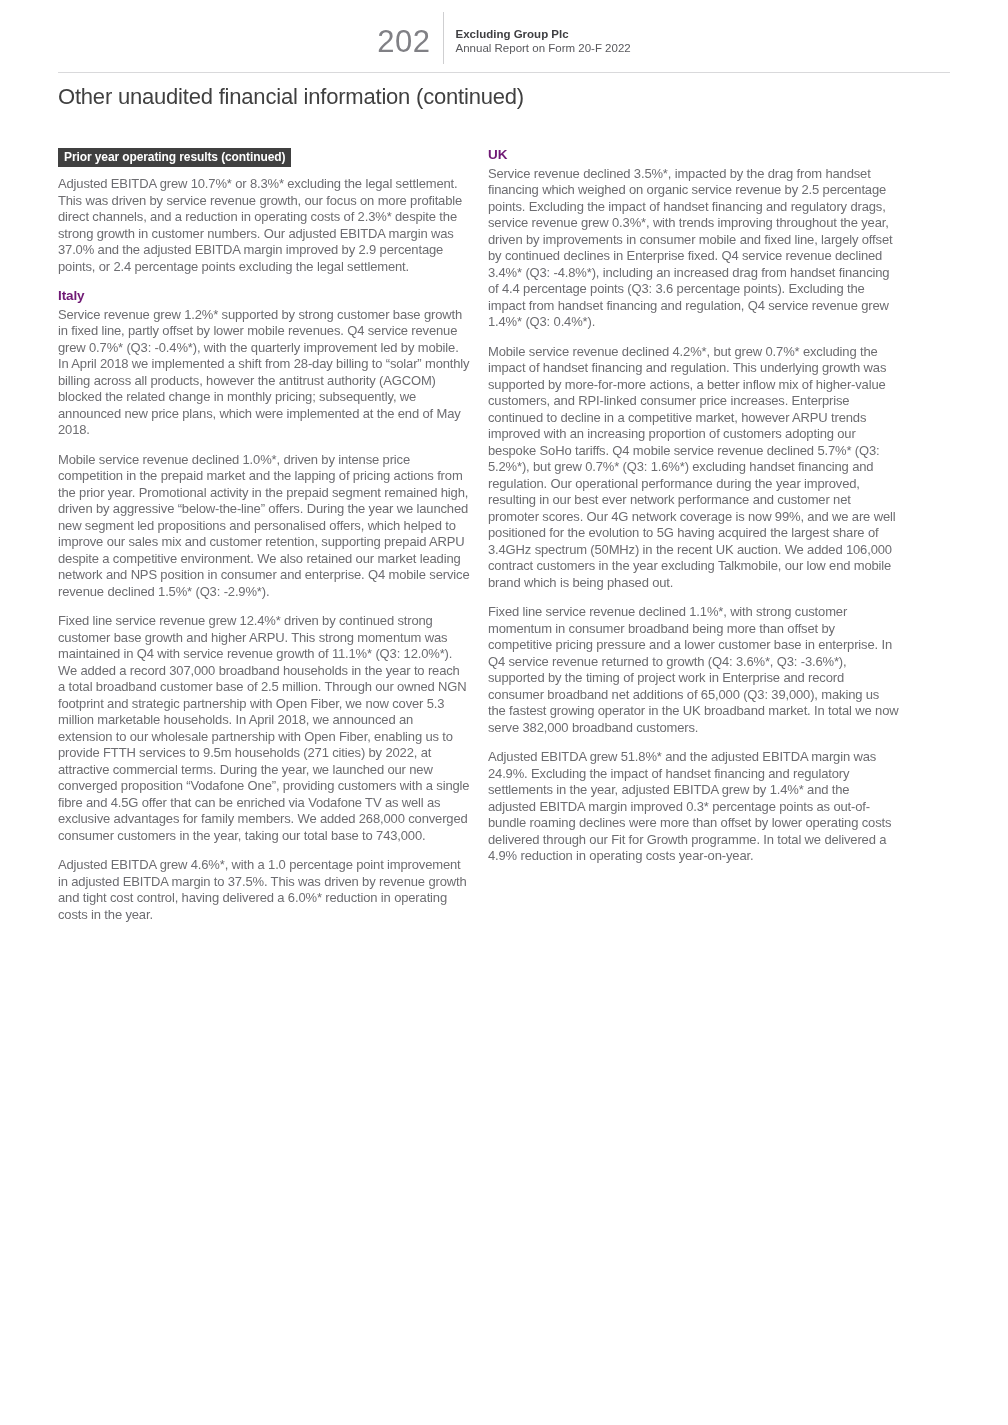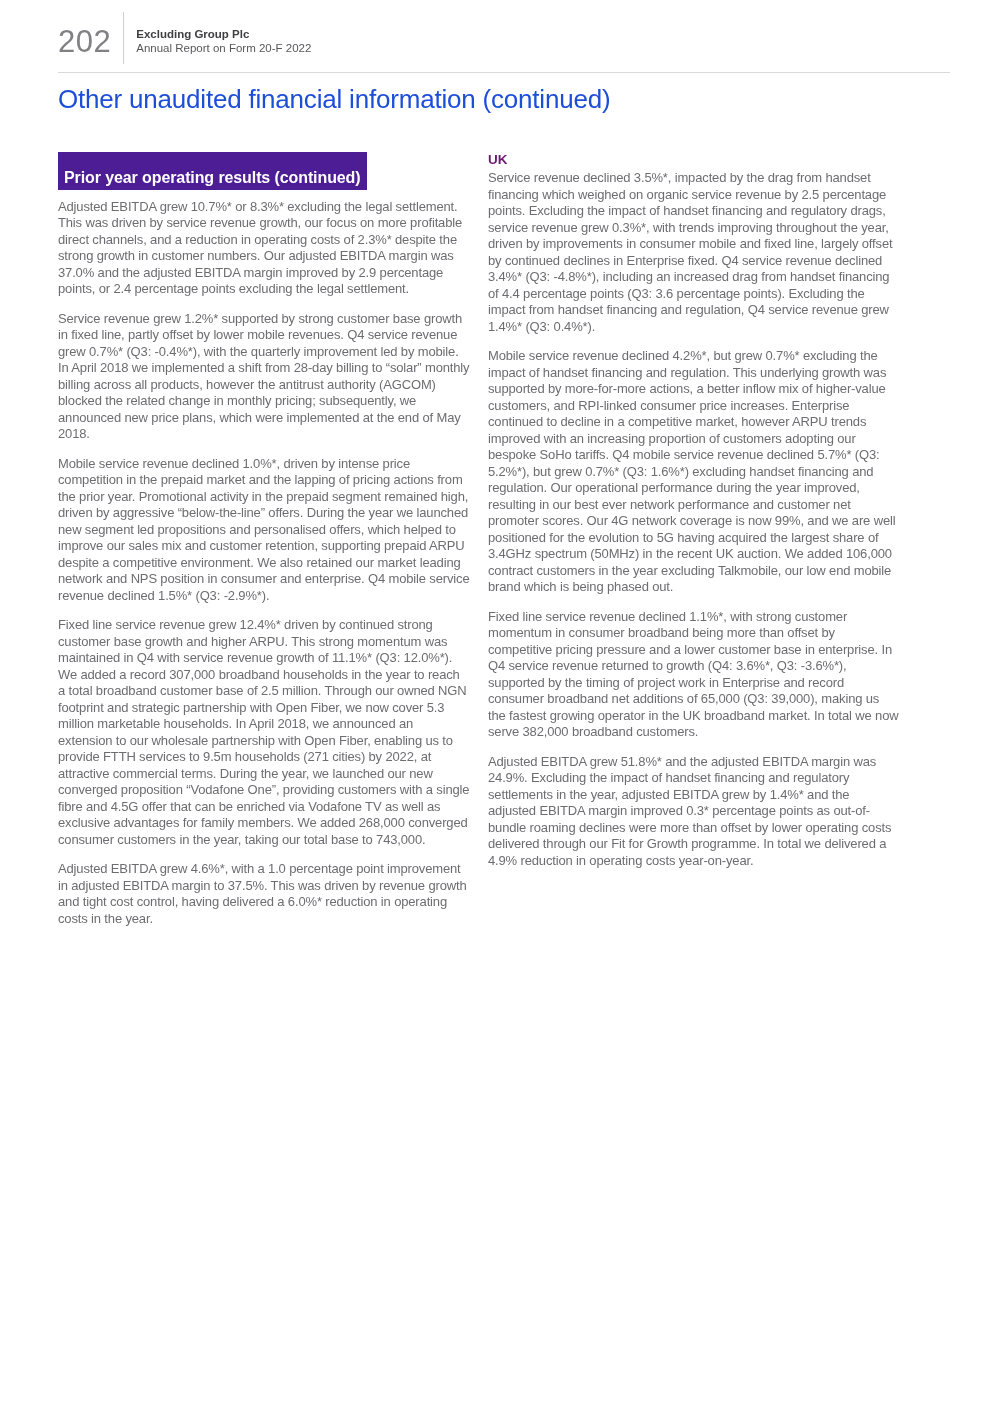--- a/index.html
+++ b/index.html
@@ -20,6 +20,7 @@
     display: flex;
     align-items: flex-start;
     padding: 12px 58px 0 58px;
+    justify-content: center;
   }
   .page-num {
     font-size: 31px;

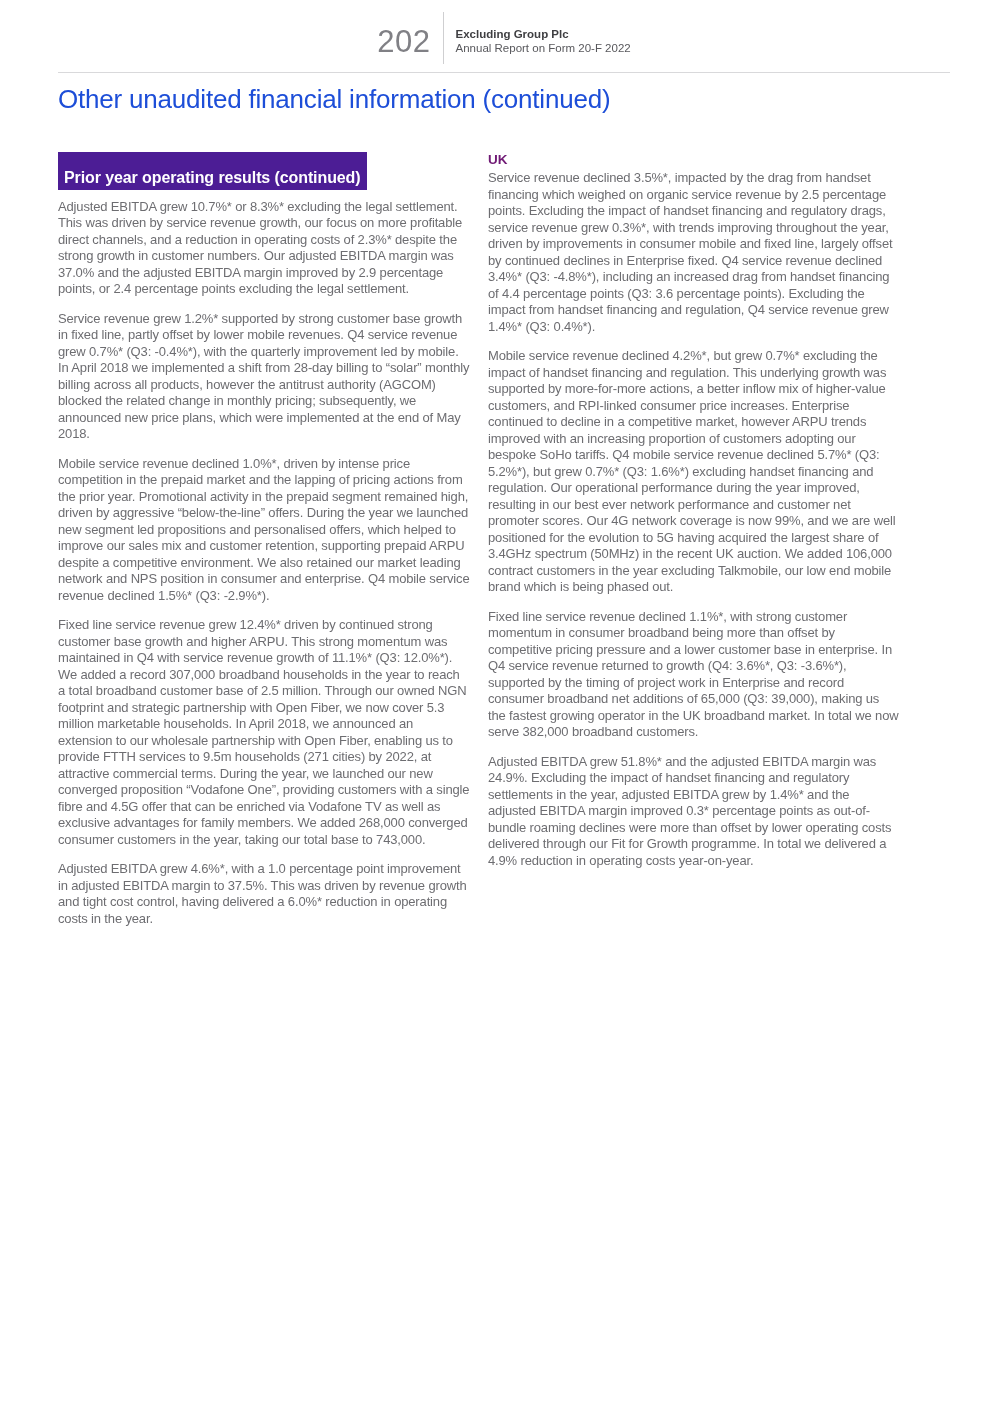--- a/index.html
+++ b/index.html
@@ -58,9 +58,9 @@
   }
   .title {
     margin: 12px 58px 0 58px;
-    font-size: 26px;
+    font-size: 22px;
     font-weight: 300;
-    color: #1d4ed8;
+    color: #404040;
     letter-spacing: -0.2px;
     line-height: 1.1;
   }

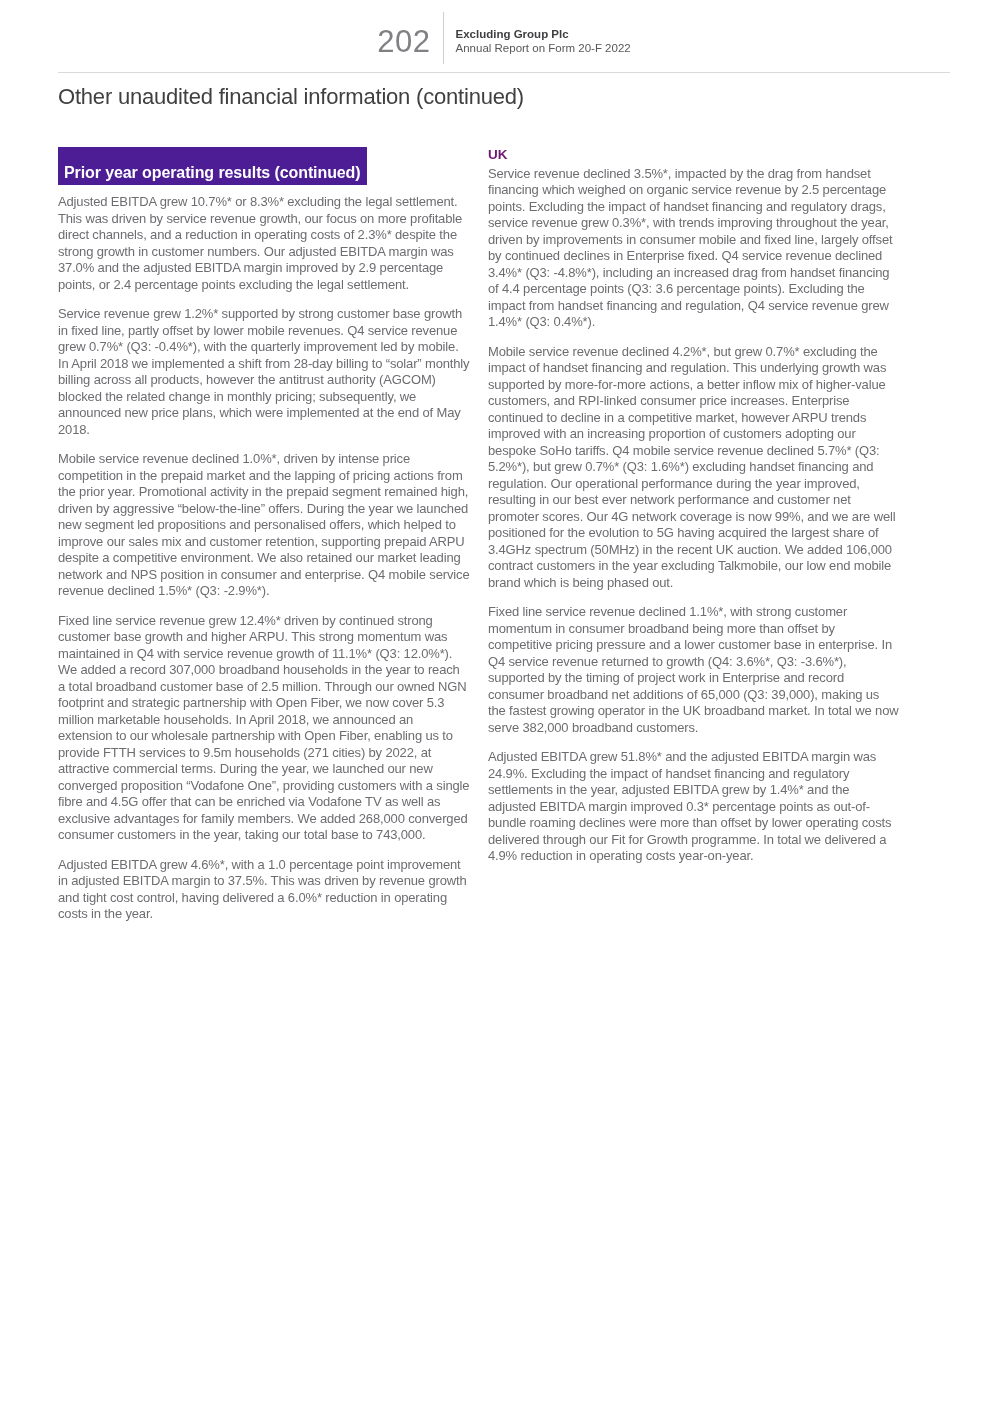--- a/index.html
+++ b/index.html
@@ -76,11 +76,11 @@
   }
   .badge {
     display: inline-block;
-    background: #4c1d95;
+    background: #404040;
     color: #ffffff;
-    font-size: 16px;
+    font-size: 12px;
     font-weight: bold;
-    padding: 17px 6px 3px 6px;
+    padding: 2px 6px 3px 6px;
     margin-bottom: 9px;
     letter-spacing: -0.1px;
   }

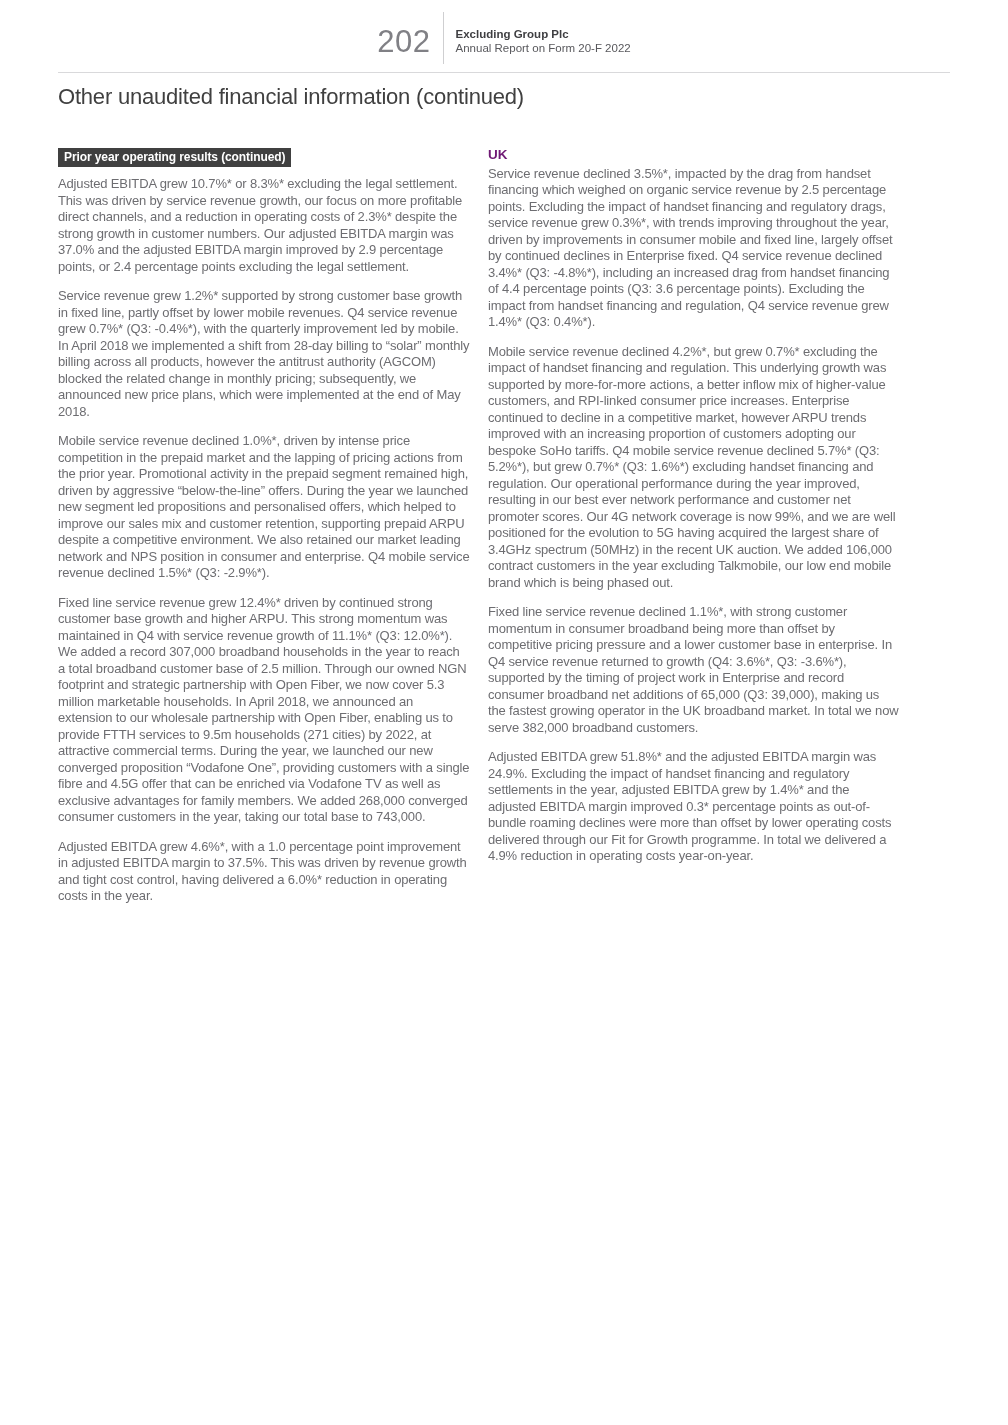--- a/index.html
+++ b/index.html
@@ -124,6 +124,7 @@
       <div class="badge">Prior year operating results (continued)</div>
       <p>Adjusted EBITDA grew 10.7%* or 8.3%* excluding the legal settlement. This was driven by service revenue growth, our focus on more profitable direct channels, and a reduction in operating costs of 2.3%* despite the strong growth in customer numbers. Our adjusted EBITDA margin was 37.0% and the adjusted EBITDA margin improved by 2.9 percentage points, or 2.4 percentage points excluding the legal settlement.</p>
 
+      <h2 class="subhead">Italy</h2>
       <p>Service revenue grew 1.2%* supported by strong customer base growth in fixed line, partly offset by lower mobile revenues. Q4 service revenue grew 0.7%* (Q3: -0.4%*), with the quarterly improvement led by mobile. In April 2018 we implemented a shift from 28-day billing to “solar” monthly billing across all products, however the antitrust authority (AGCOM) blocked the related change in monthly pricing; subsequently, we announced new price plans, which were implemented at the end of May 2018.</p>
       <p>Mobile service revenue declined 1.0%*, driven by intense price competition in the prepaid market and the lapping of pricing actions from the prior year. Promotional activity in the prepaid segment remained high, driven by aggressive “below-the-line” offers. During the year we launched new segment led propositions and personalised offers, which helped to improve our sales mix and customer retention, supporting prepaid ARPU despite a competitive environment. We also retained our market leading network and NPS position in consumer and enterprise. Q4 mobile service revenue declined 1.5%* (Q3: -2.9%*).</p>
       <p>Fixed line service revenue grew 12.4%* driven by continued strong customer base growth and higher ARPU. This strong momentum was maintained in Q4 with service revenue growth of 11.1%* (Q3: 12.0%*). We added a record 307,000 broadband households in the year to reach a total broadband customer base of 2.5 million. Through our owned NGN footprint and strategic partnership with Open Fiber, we now cover 5.3 million marketable households. In April 2018, we announced an extension to our wholesale partnership with Open Fiber, enabling us to provide FTTH services to 9.5m households (271 cities) by 2022, at attractive commercial terms. During the year, we launched our new converged proposition “Vodafone One”, providing customers with a single fibre and 4.5G offer that can be enriched via Vodafone TV as well as exclusive advantages for family members. We added 268,000 converged consumer customers in the year, taking our total base to 743,000.</p>

